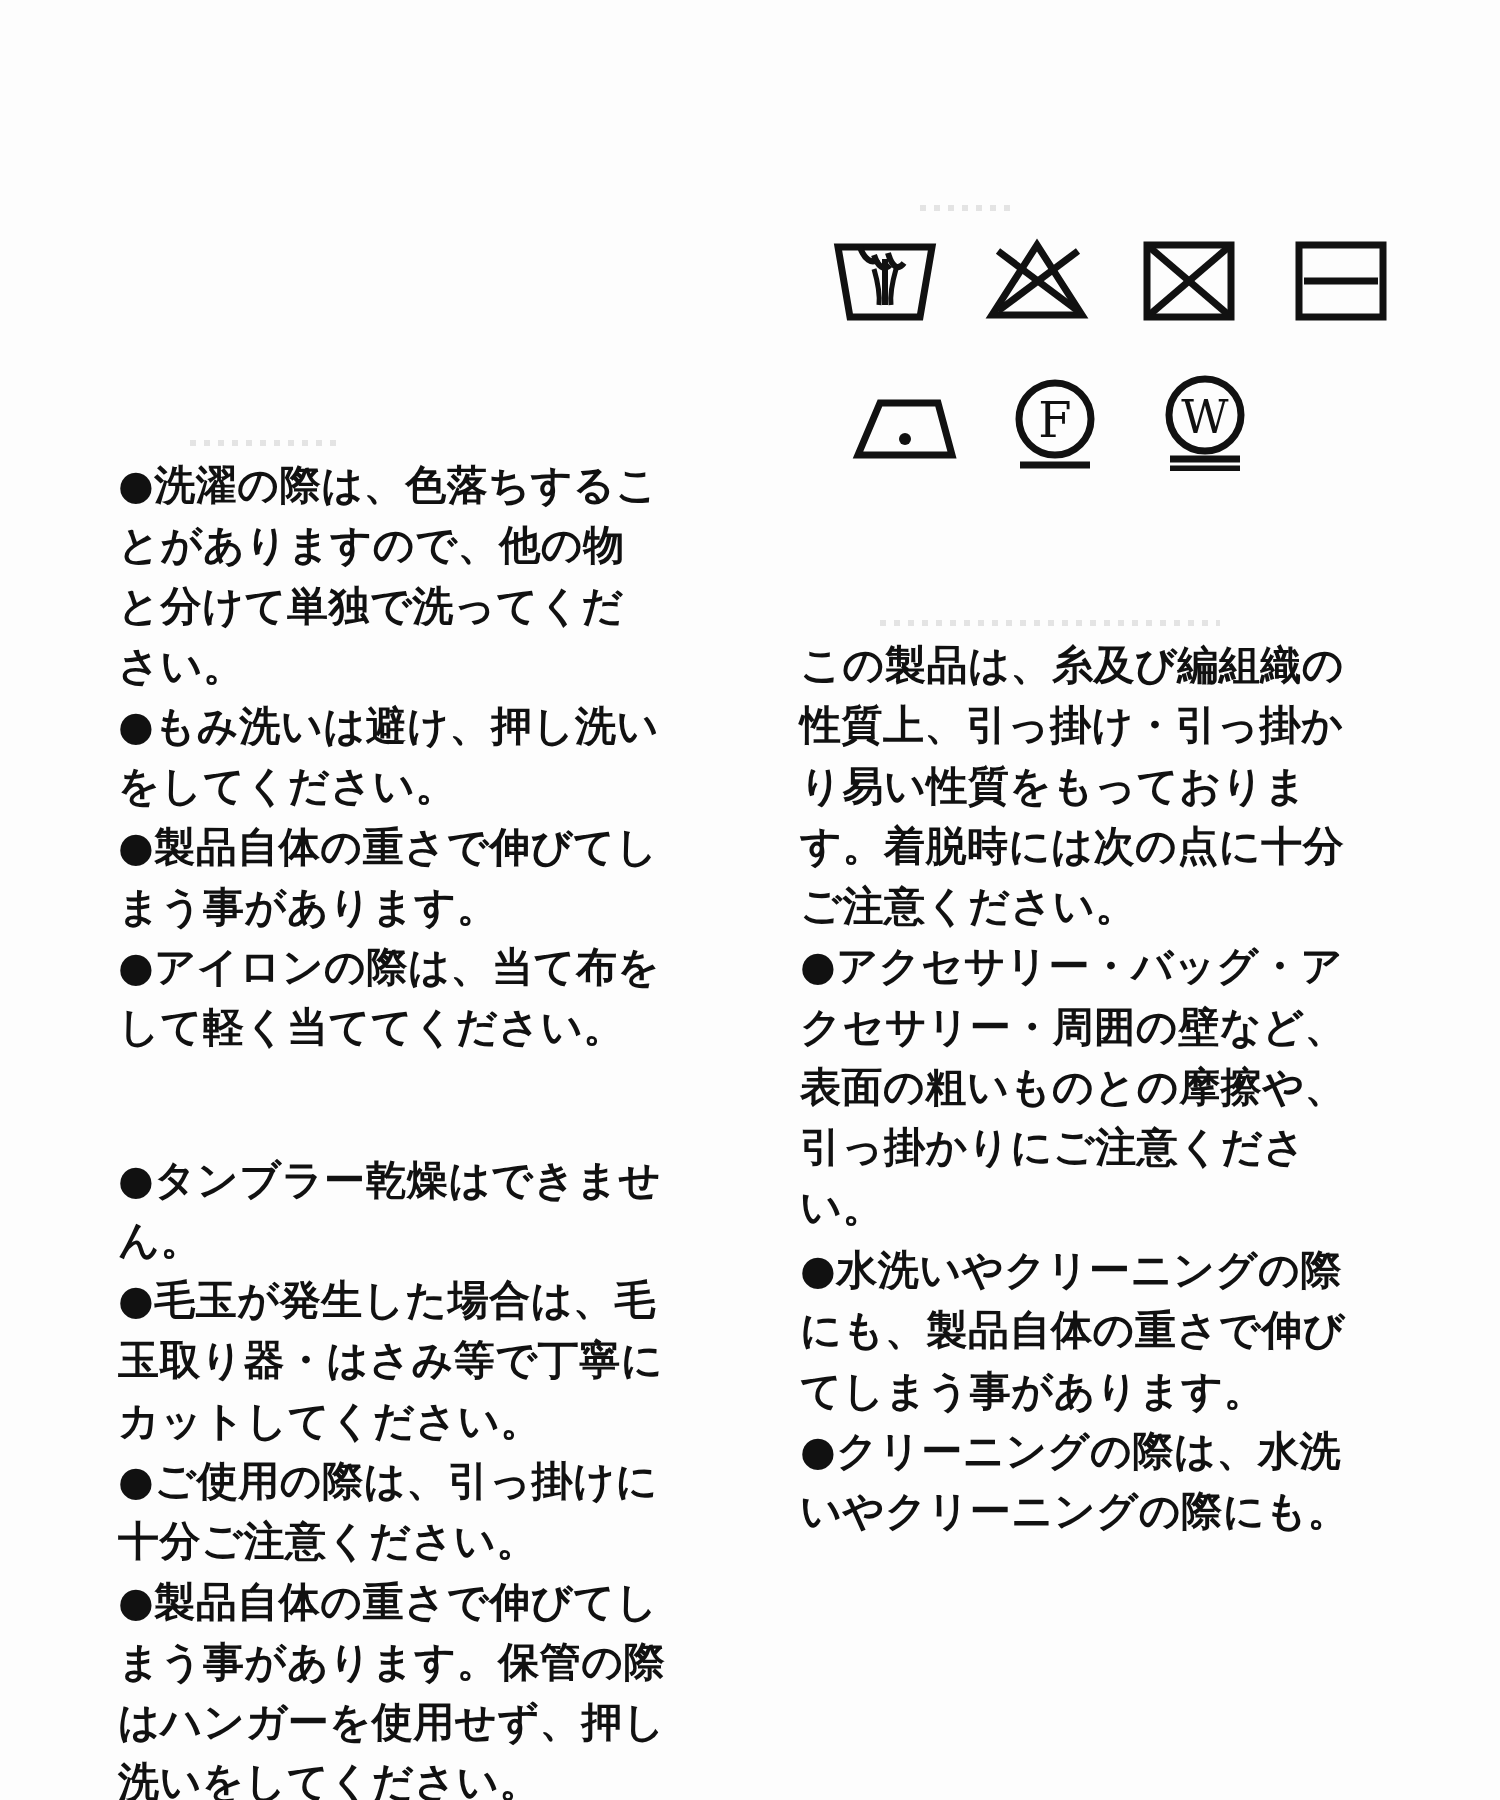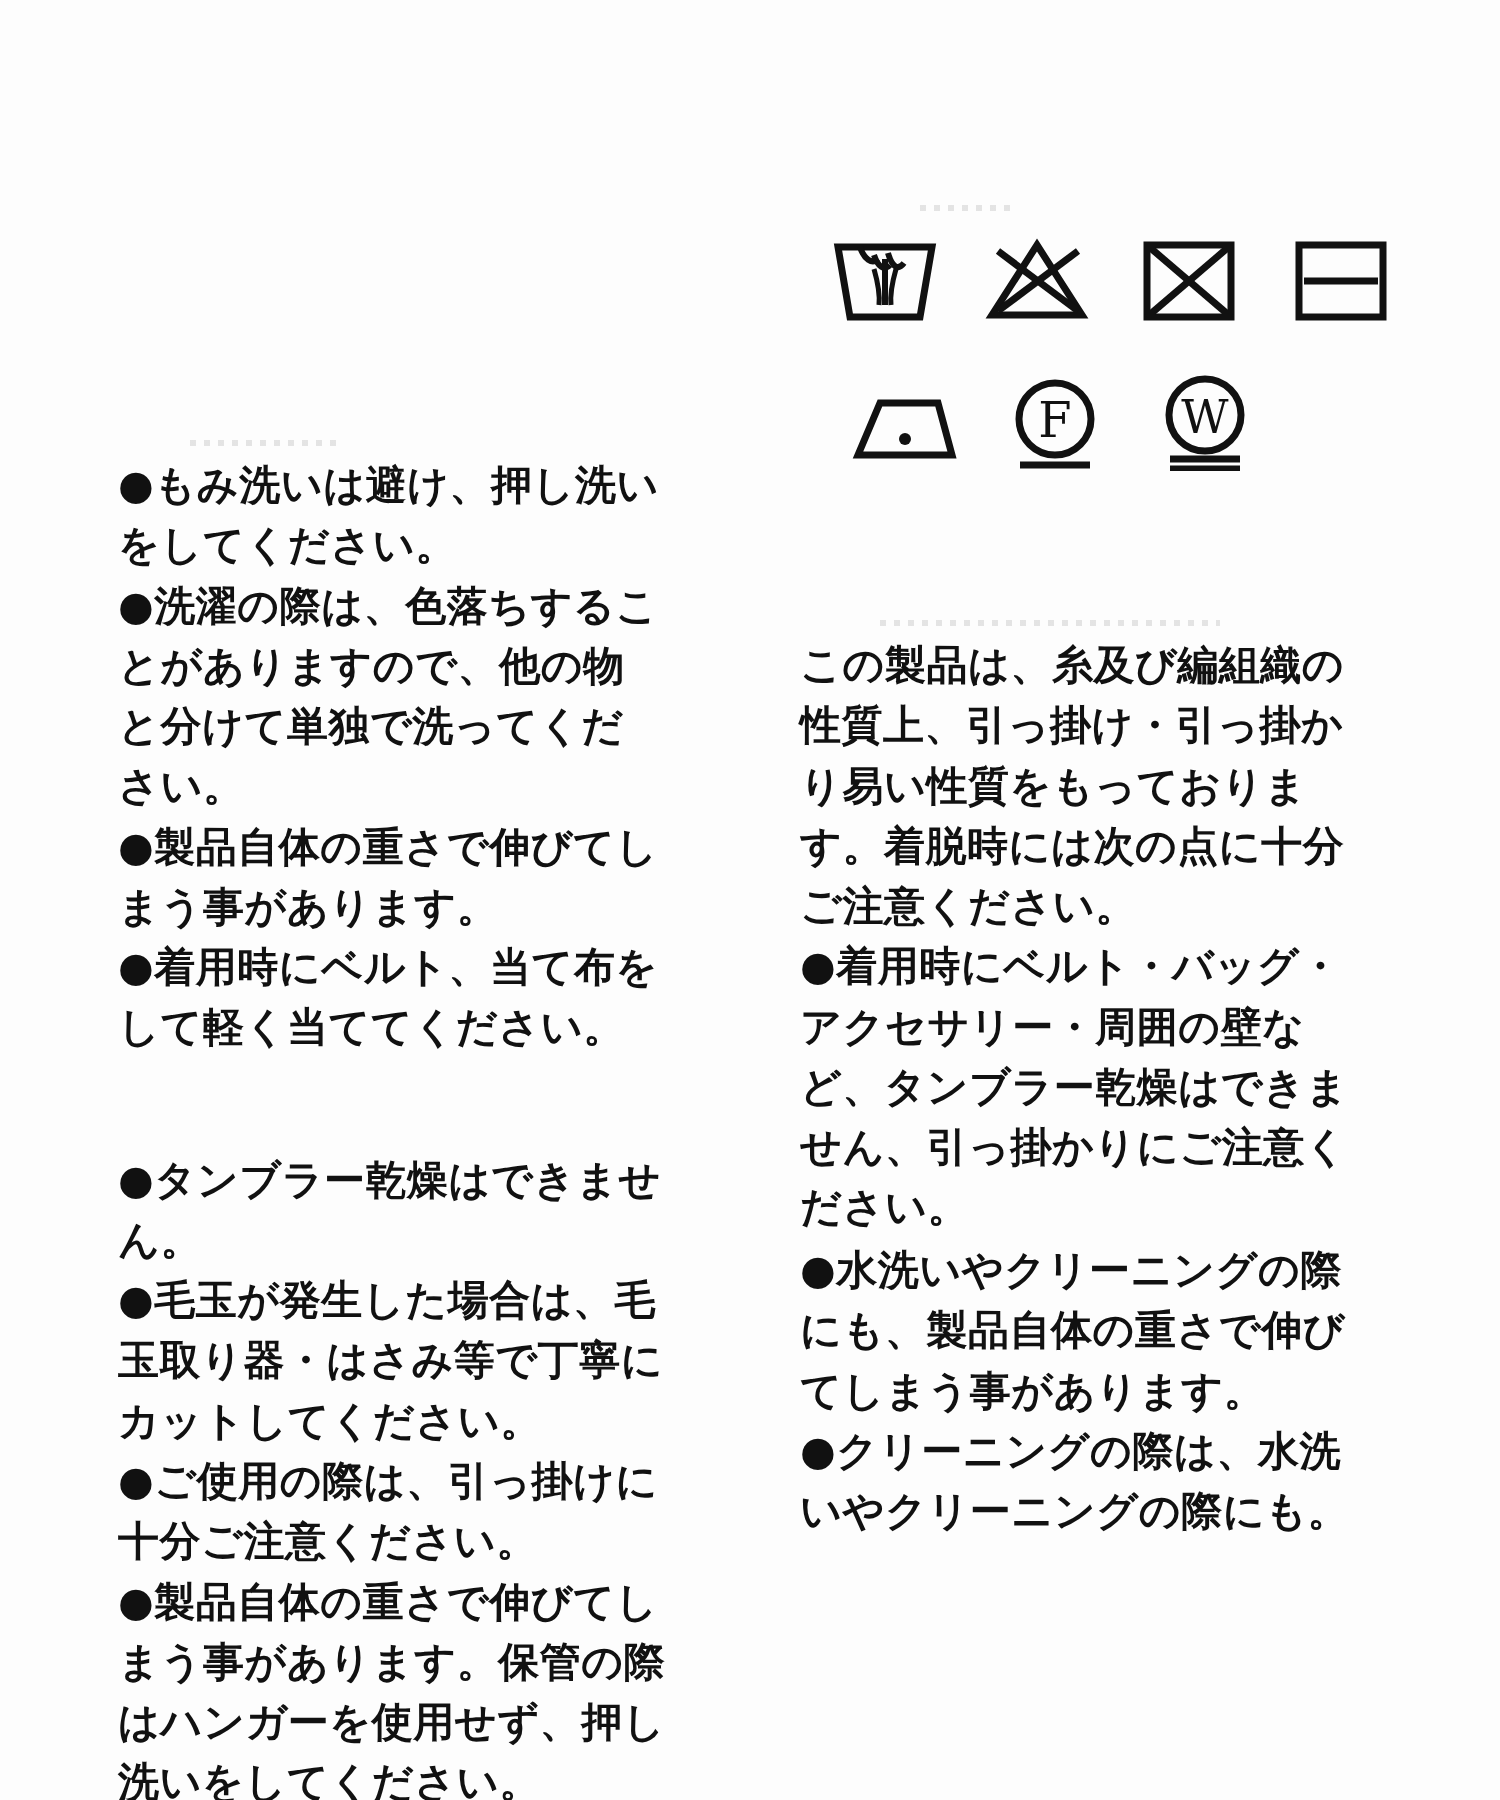--- a/index.html
+++ b/index.html
@@ -169,8 +169,8 @@
   <div class="col left-col">
 
     <div class="block">
+      <p>●洗濯の際は、色落ちすることがありますので、他の物と分けて単独で洗ってください。</p>
       <p>●もみ洗いは避け、押し洗いをしてください。</p>
-      <p>●洗濯の際は、色落ちすることがありますので、他の物と分けて単独で洗ってください。</p>
       <p>●製品自体の重さで伸びてしまう事があります。</p>
       <p>●着用時にベルト、当て布をして軽く当ててください。</p>
     </div>

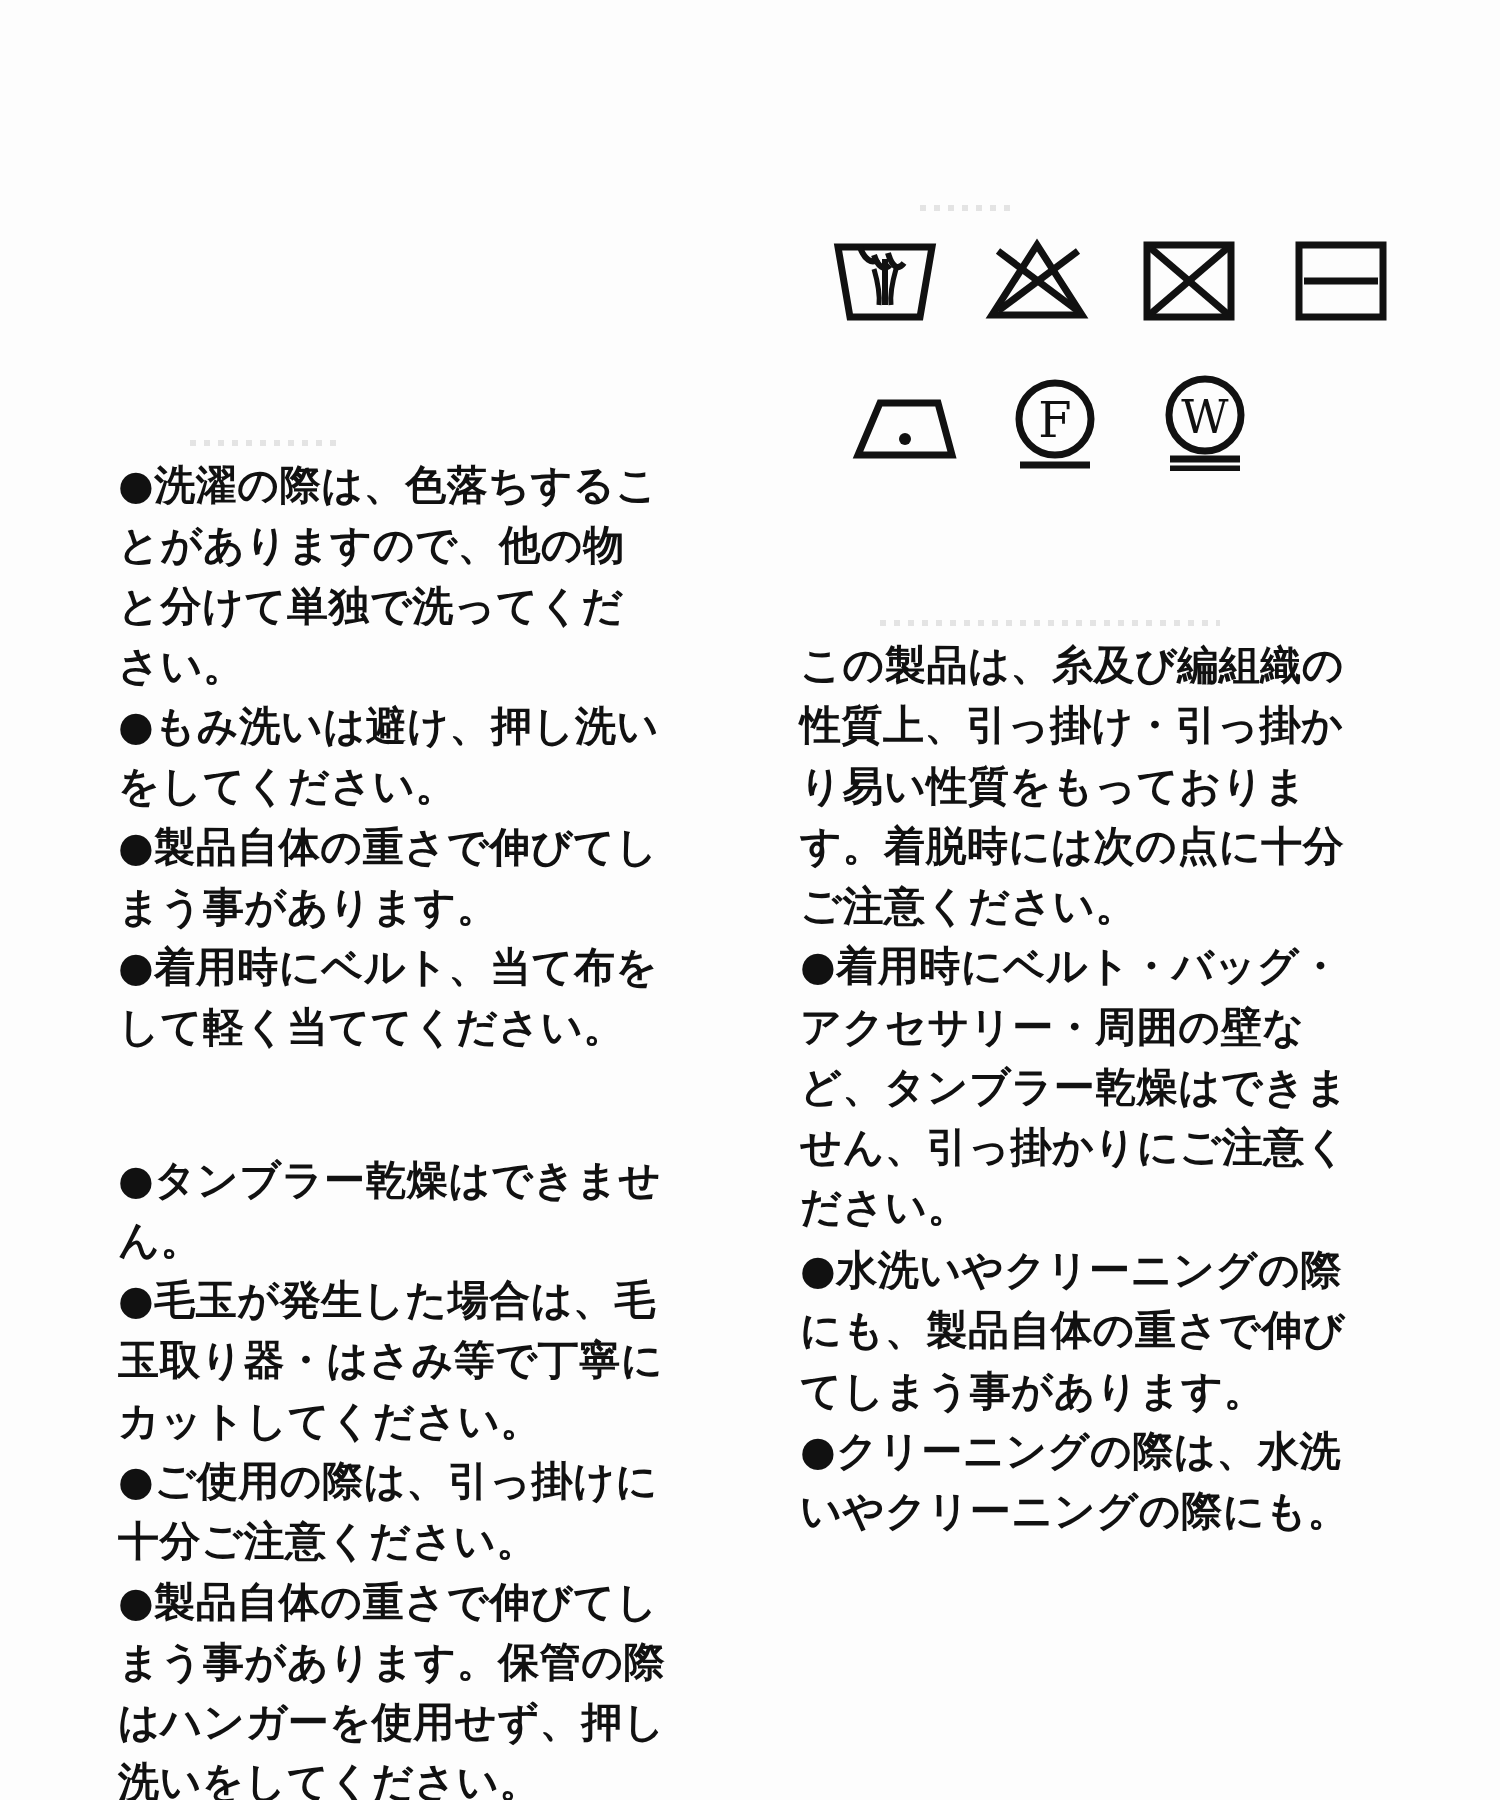--- a/index.html
+++ b/index.html
@@ -172,7 +172,7 @@
       <p>●洗濯の際は、色落ちすることがありますので、他の物と分けて単独で洗ってください。</p>
       <p>●もみ洗いは避け、押し洗いをしてください。</p>
       <p>●製品自体の重さで伸びてしまう事があります。</p>
-      <p>●着用時にベルト、当て布をして軽く当ててください。</p>
+      <p>●アイロンの際は、当て布をして軽く当ててください。</p>
     </div>
 
     <div class="block">

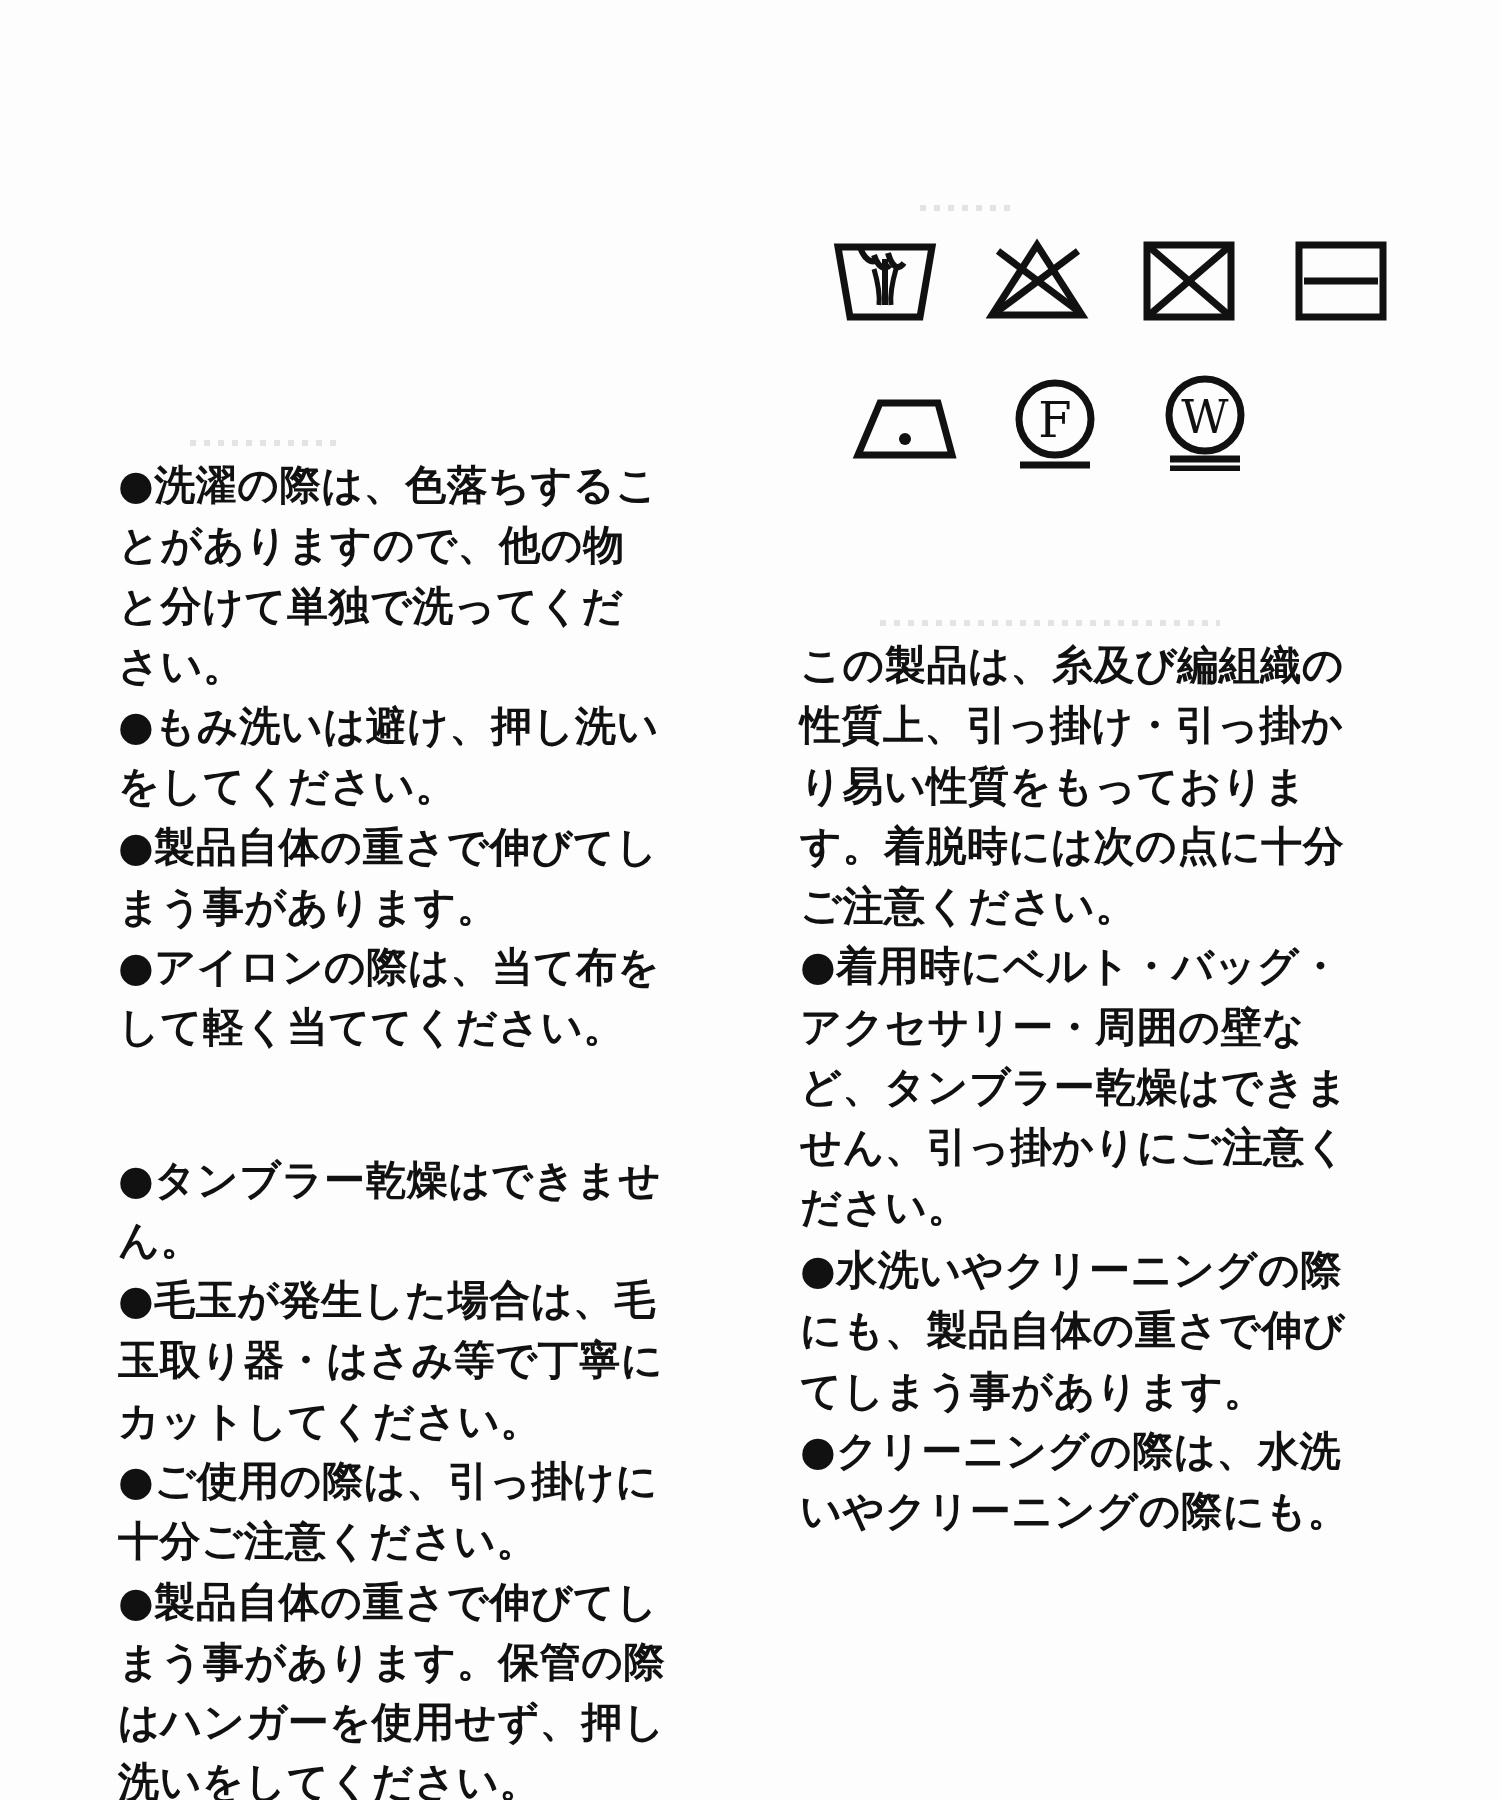--- a/index.html
+++ b/index.html
@@ -186,7 +186,7 @@
   <div class="col right-col-a">
     <div class="block">
       <p>この製品は、糸及び編組織の性質上、引っ掛け・引っ掛かり易い性質をもっております。着脱時には次の点に十分ご注意ください。</p>
-      <p>●着用時にベルト・バッグ・アクセサリー・周囲の壁など、タンブラー乾燥はできません、引っ掛かりにご注意ください。</p>
+      <p>●アクセサリー・バッグ・アクセサリー・周囲の壁など、表面の粗いものとの摩擦や、引っ掛かりにご注意ください。</p>
     </div>
   </div>
 

